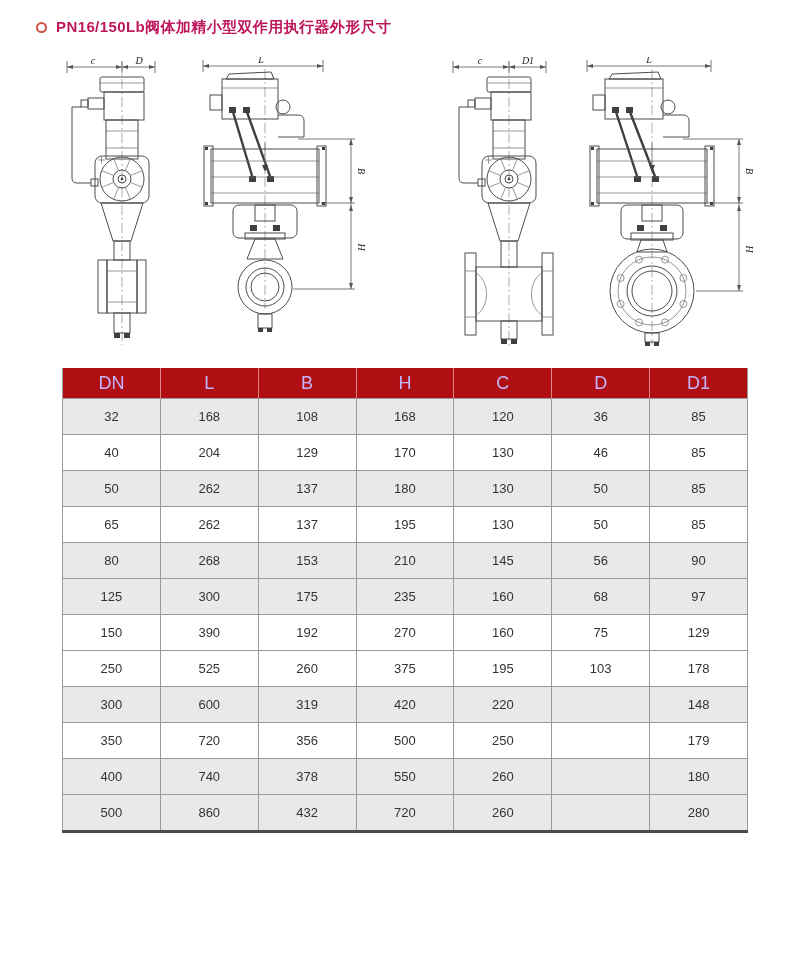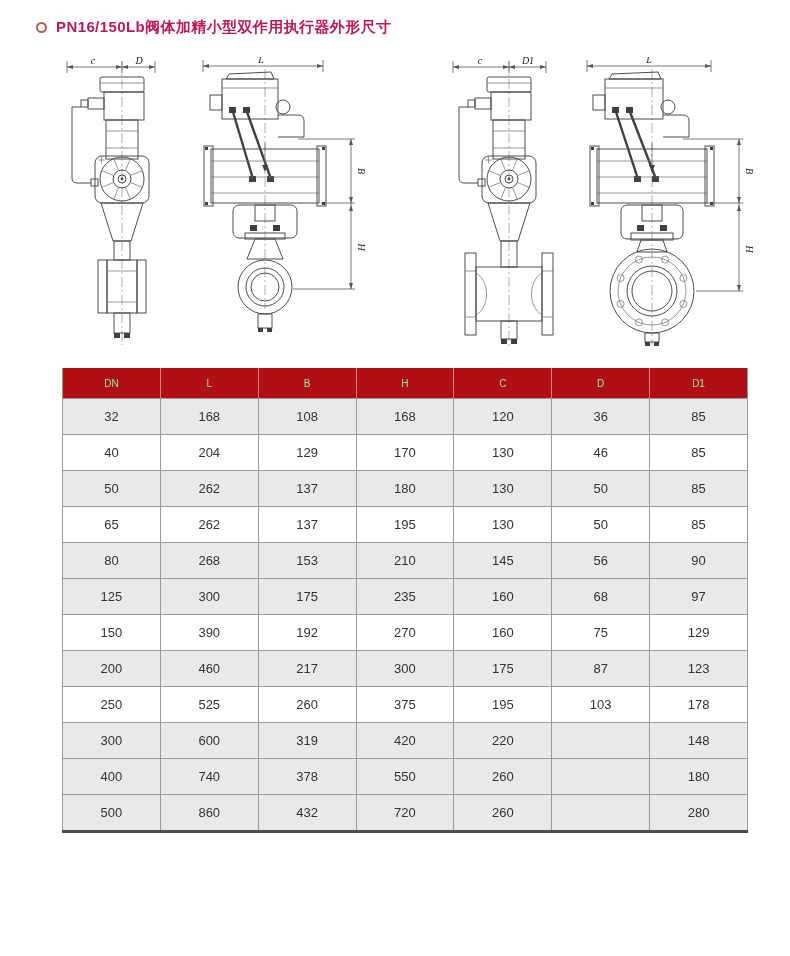--- a/index.html
+++ b/index.html
@@ -35,7 +35,7 @@
     border-bottom:3px solid #4a4a4a;
   }
   .spec-table th{
-    background:#b01013;color:#86efac;font-weight:normal;font-size:10px;
+    background:#b01013;color:#c4b5fd;font-weight:normal;font-size:18px;
     height:28px;border-right:1px solid rgba(255,255,255,.5);
   }
   .spec-table th:last-child{border-right:none;}

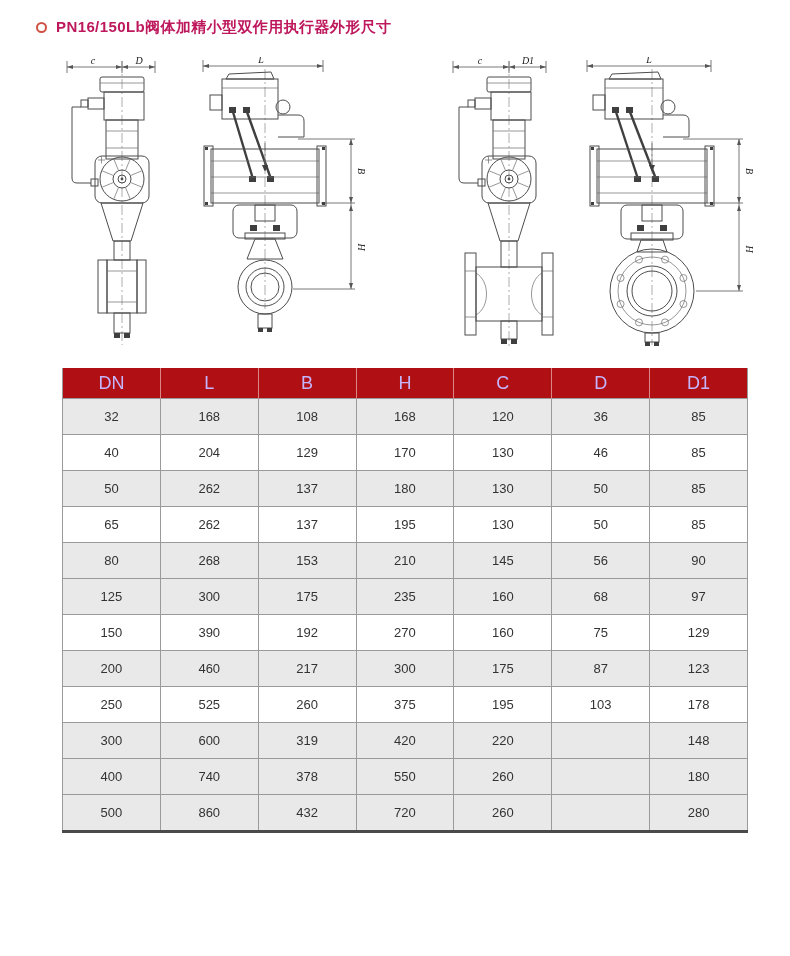--- a/index.html
+++ b/index.html
@@ -370,15 +370,6 @@
           <td>75</td>
           <td>129</td>
         </tr>
-        <tr class="alt">
-          <td>200</td>
-          <td>460</td>
-          <td>217</td>
-          <td>300</td>
-          <td>175</td>
-          <td>87</td>
-          <td>123</td>
-        </tr>
         <tr>
           <td>250</td>
           <td>525</td>

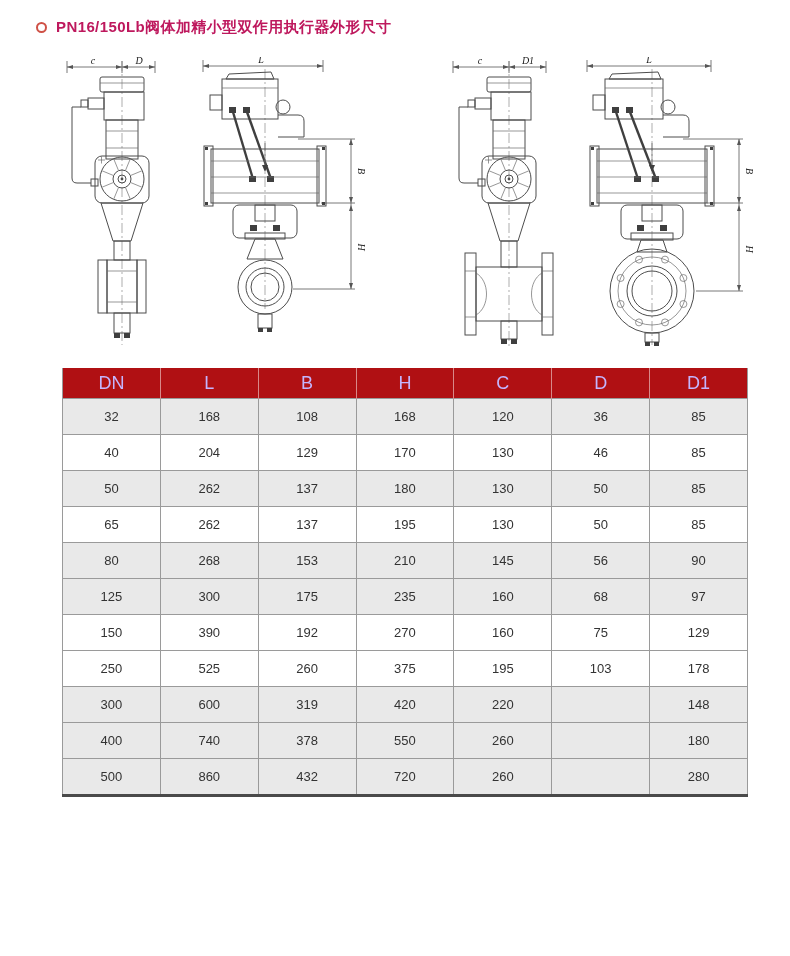--- a/index.html
+++ b/index.html
@@ -388,6 +388,15 @@
           <td></td>
           <td>148</td>
         </tr>
+        <tr>
+          <td>350</td>
+          <td>720</td>
+          <td>356</td>
+          <td>500</td>
+          <td>250</td>
+          <td></td>
+          <td>179</td>
+        </tr>
         <tr class="alt">
           <td>400</td>
           <td>740</td>

